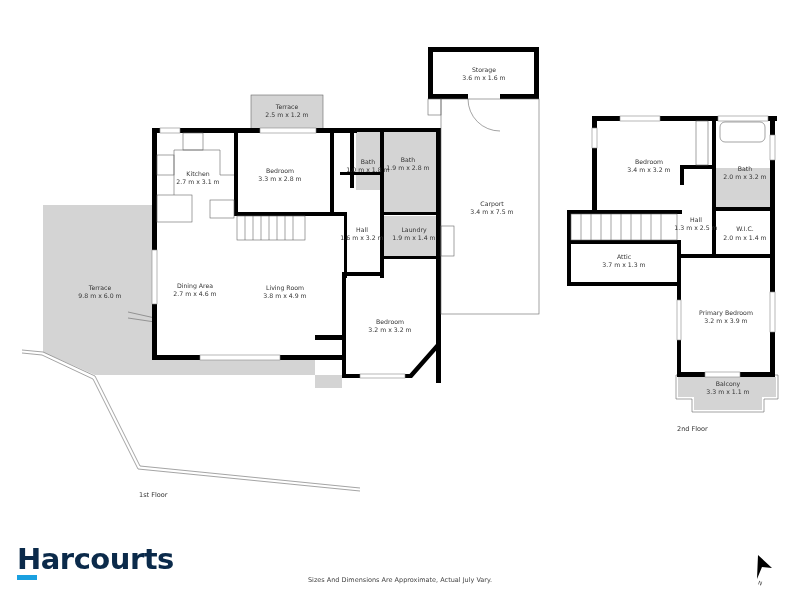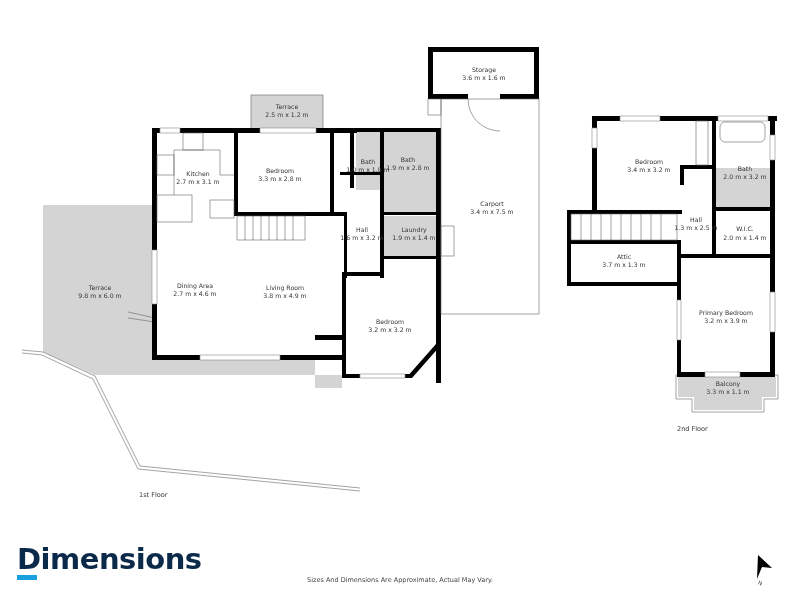--- a/index.html
+++ b/index.html
@@ -210,7 +210,7 @@
 </svg>
 
 <div class="logo">
-  <div class="logo-text">Dimensions</div>
+  <div class="logo-text">Harcourts</div>
   <div class="logo-bar"></div>
 </div>
 

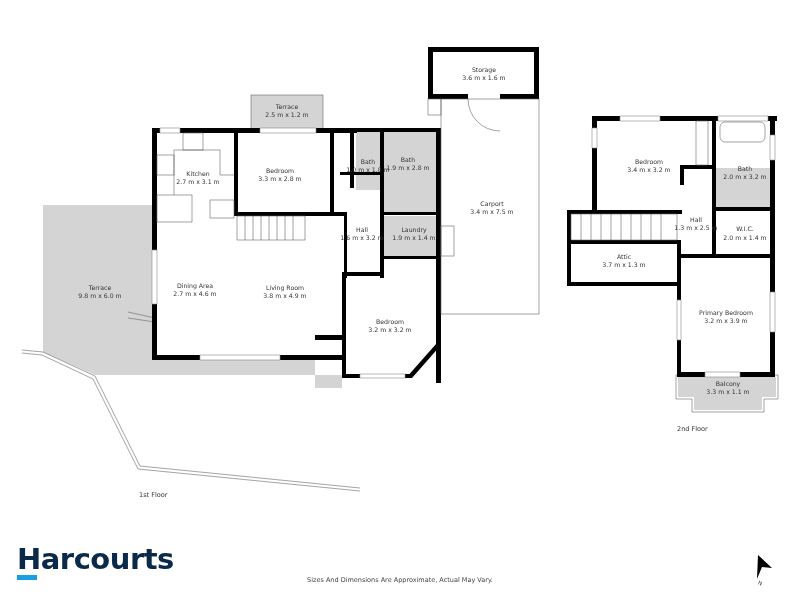--- a/index.html
+++ b/index.html
@@ -214,7 +214,7 @@
   <div class="logo-bar"></div>
 </div>
 
-<div class="disclaimer">Sizes And Dimensions Are Approximate, Actual May Vary.</div>
+<div class="disclaimer">Sizes And Dimensions Are Approximate, Actual July Vary.</div>
 
 <svg class="north" width="22" height="28" viewBox="0 0 22 28">
   <polygon points="6,2 20,15 10,14 5,26" fill="#000"></polygon>

